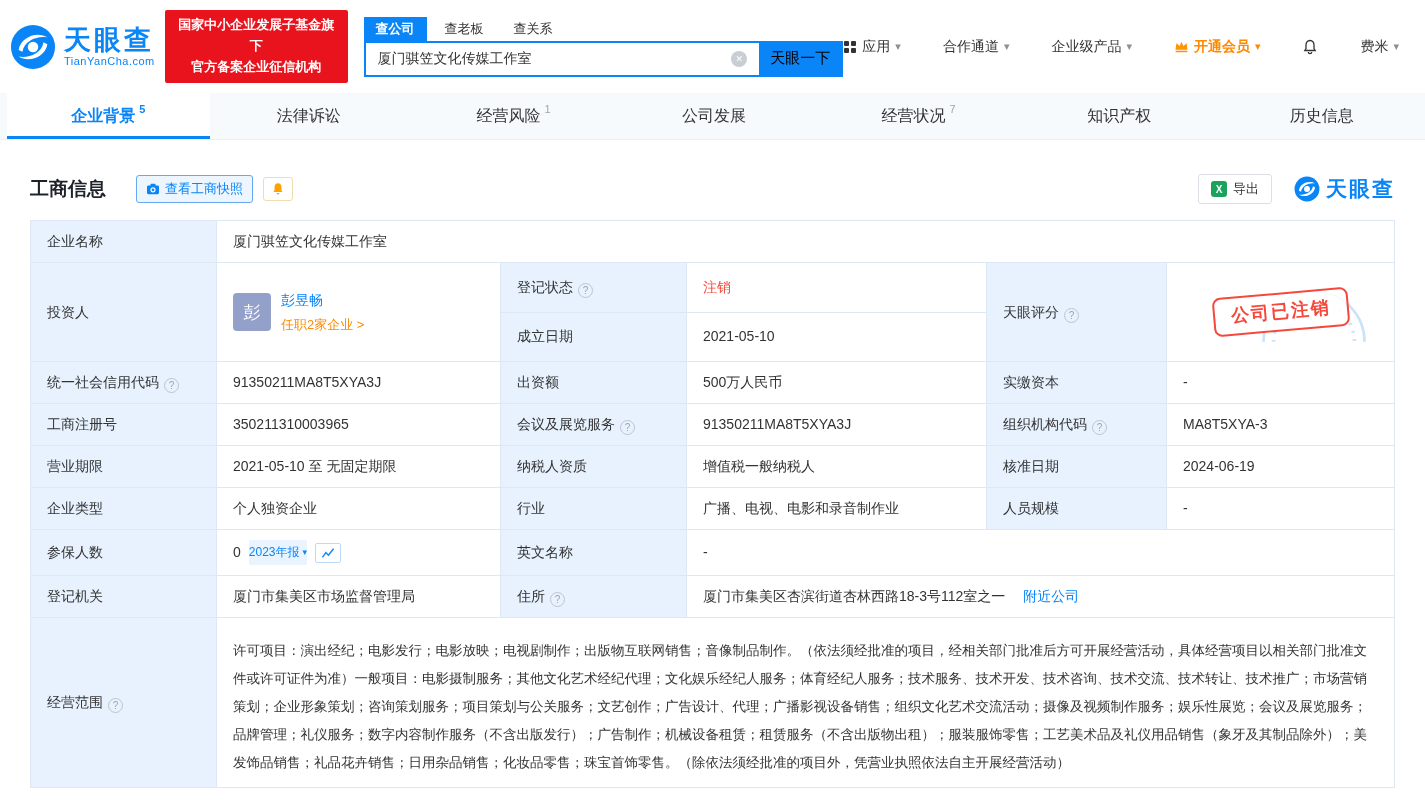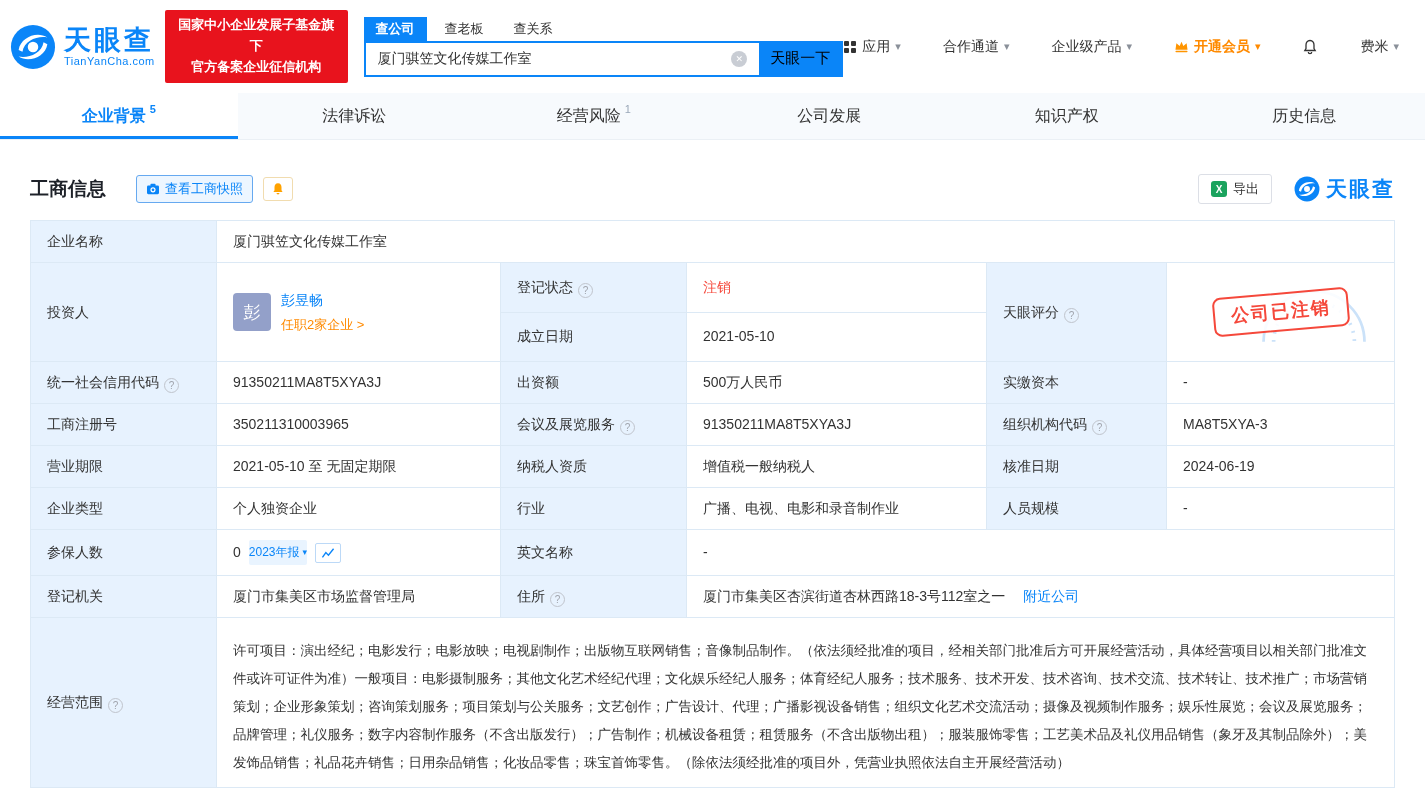--- a/index.html
+++ b/index.html
@@ -28,7 +28,7 @@
   .menu-item.vip .caret { color:#FF8A00; }
 
   
-  .nav { display:flex; height:47px; background:#F7FAFD; border-bottom:1px solid #EBF0F5; }
+  .nav { display:flex; height:47px; background:#F7FAFD; border-bottom:1px solid #EBF0F5;padding-left:7px; }
   .nav-tab { flex:1; display:flex; align-items:center; justify-content:center; font-size:16px; cursor:pointer; color:#333; }
   .nav-tab .cnt { font-size:11px; color:#9AA7B8; margin-left:4px; position:relative; top:-7px; }
   .nav-tab.active { background:#fff; color:#0A85F8; font-weight:700; box-shadow:inset 0 -3px 0 #0A85F8; }

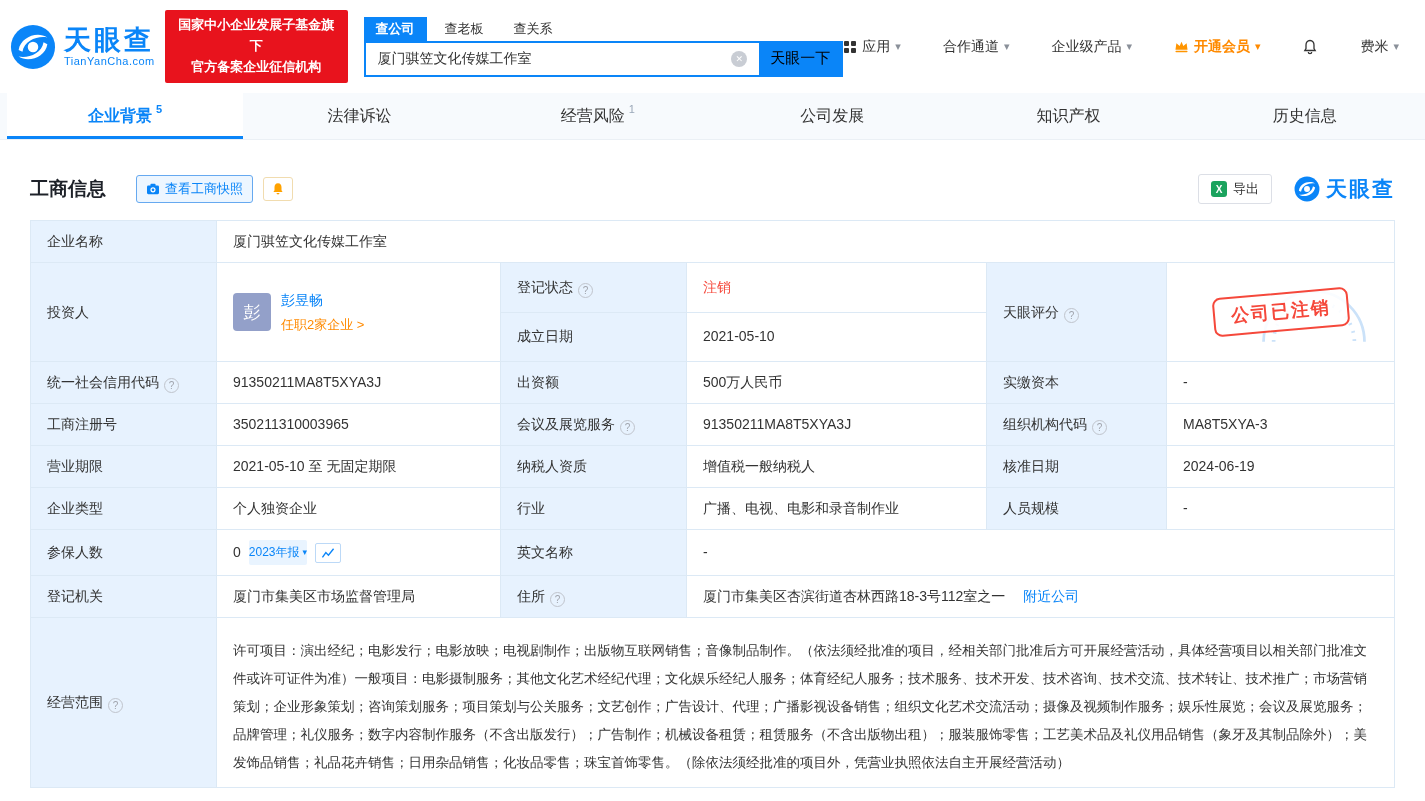--- a/index.html
+++ b/index.html
@@ -162,6 +162,10 @@
   <div class="nav-tab">
     <span>公司发展</span>
       <span class="cnt"></span>
+  </div>
+  <div class="nav-tab">
+    <span>经营状况</span>
+      <span class="cnt">7</span>
   </div>
   <div class="nav-tab">
     <span>知识产权</span>

